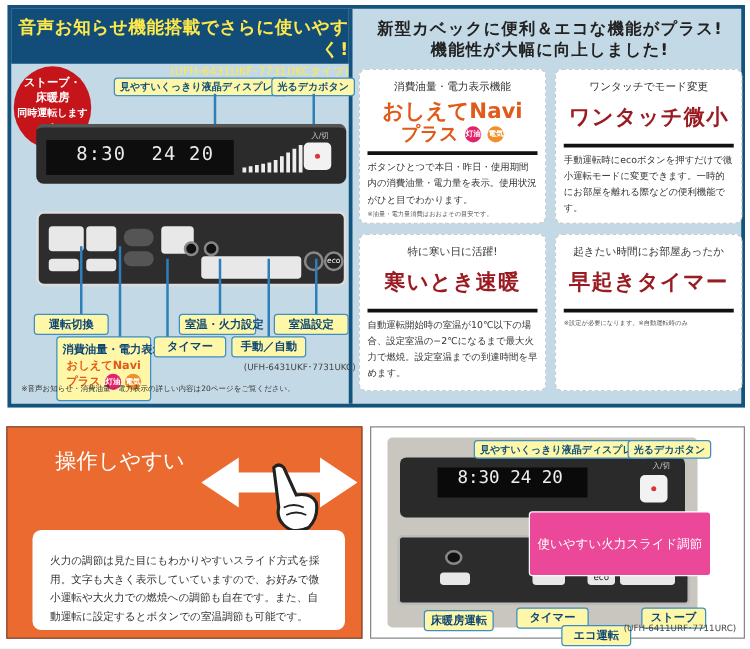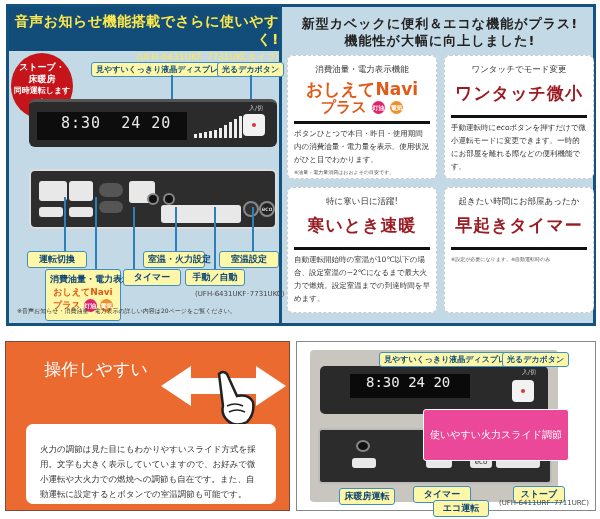--- a/index.html
+++ b/index.html
@@ -206,7 +206,7 @@
   <div class="label-y big" style="left:42px;top:146px;width:56px">床暖房運転</div>
   <div class="label-y big" style="left:116px;top:144px;width:58px">タイマー</div>
   <div class="label-y big" style="left:216px;top:144px;width:52px">ストーブ</div>
-  <div class="label-y big" style="left:136px;top:158px;width:56px">エコ運転</div>
+  <div class="label-y big" style="left:152px;top:158px;width:56px">エコ運転</div>
   <div class="br-model">(UFH-6411URF･7711URC)</div>
 </div>
 

